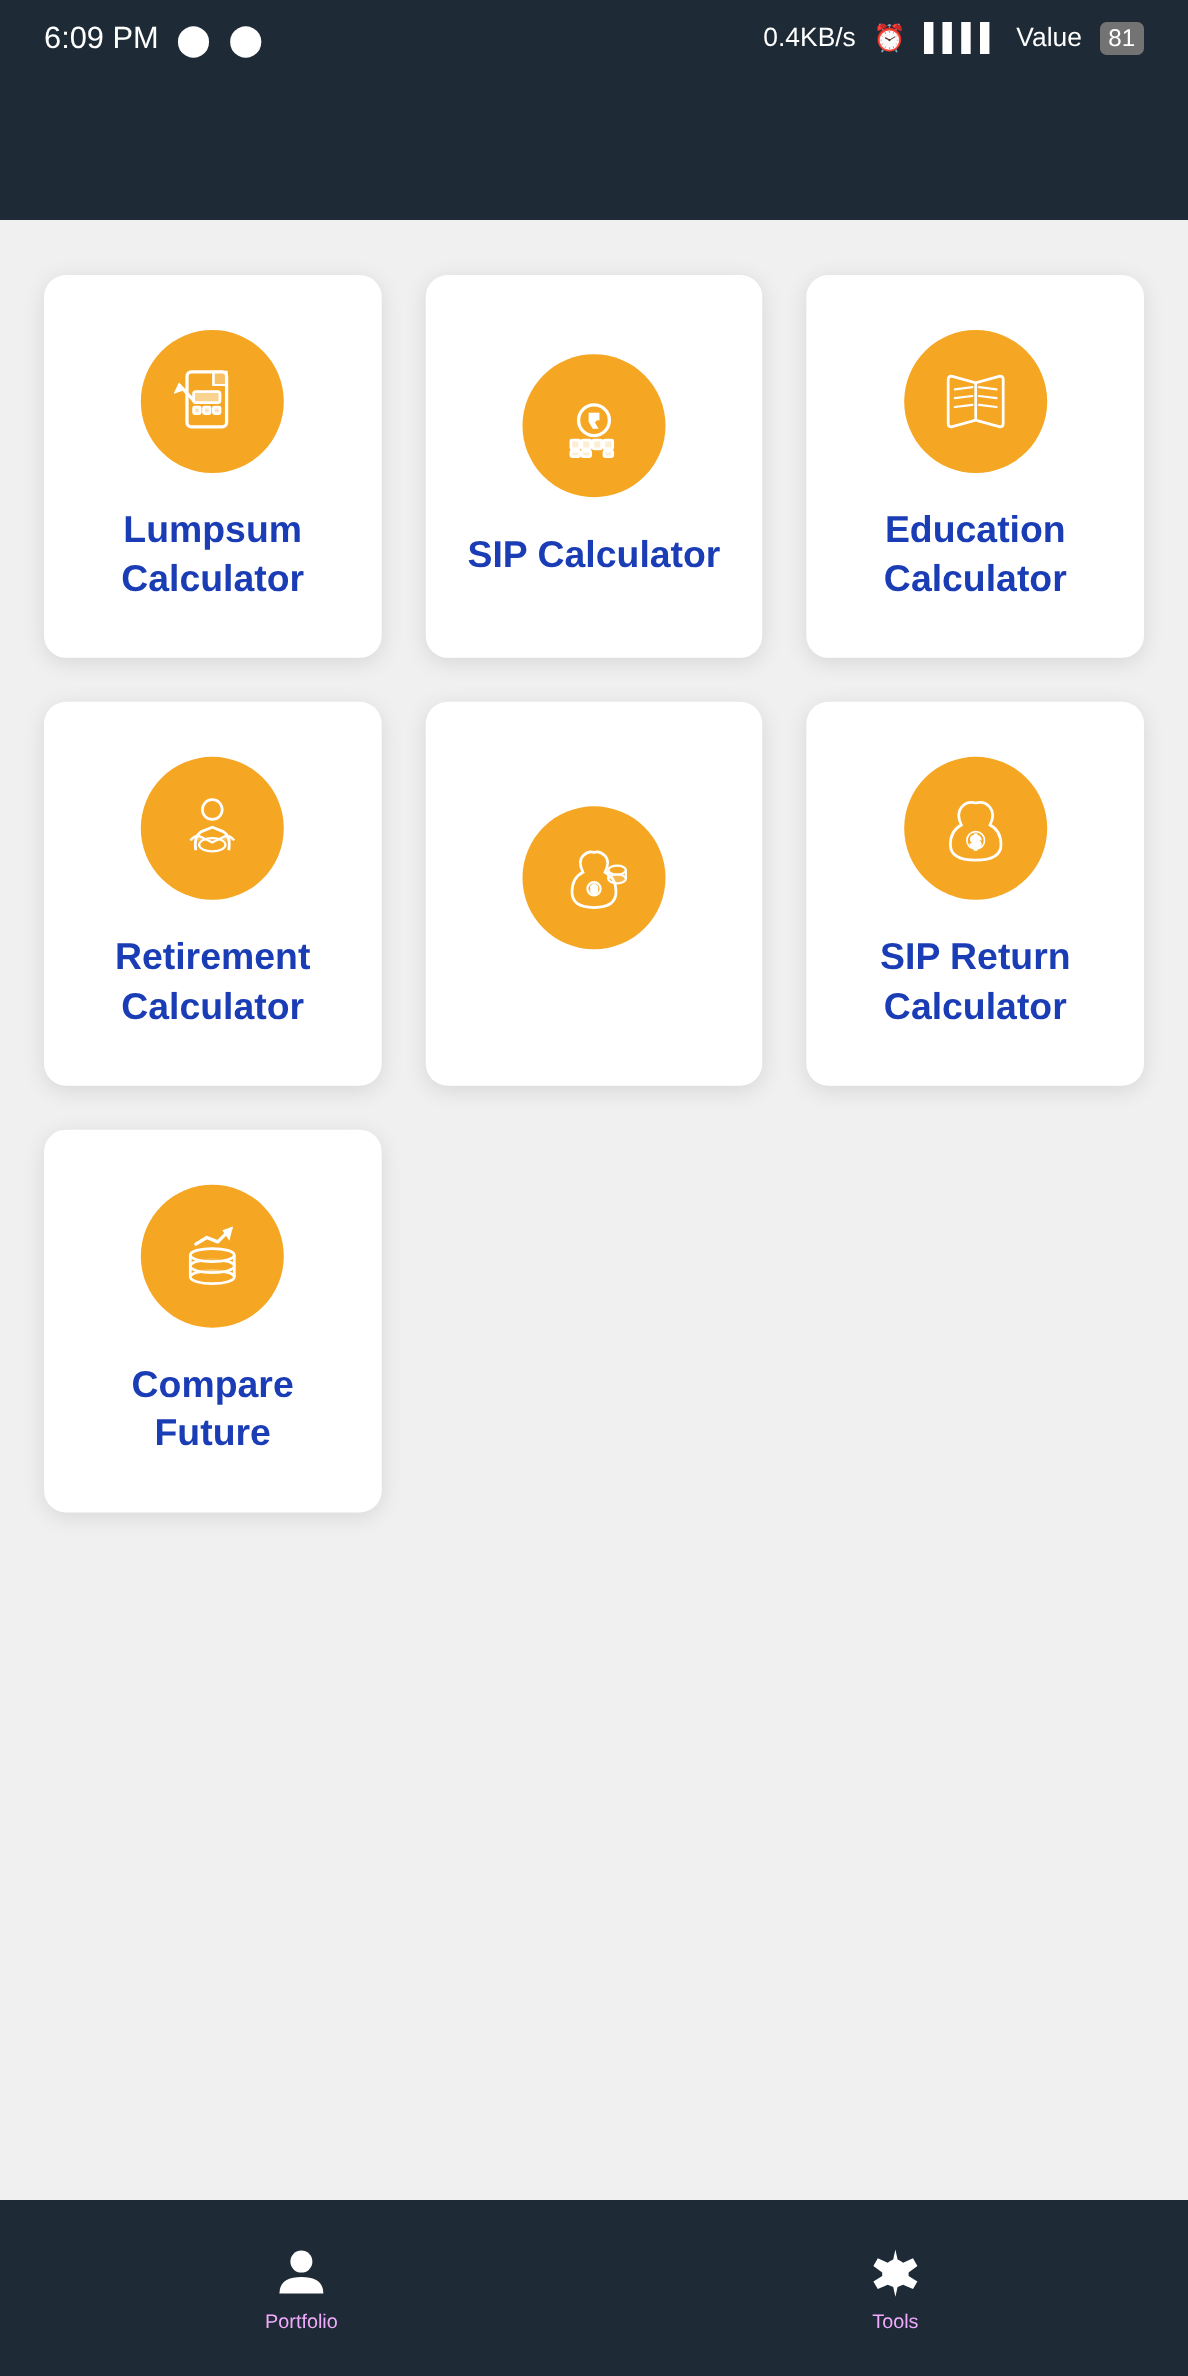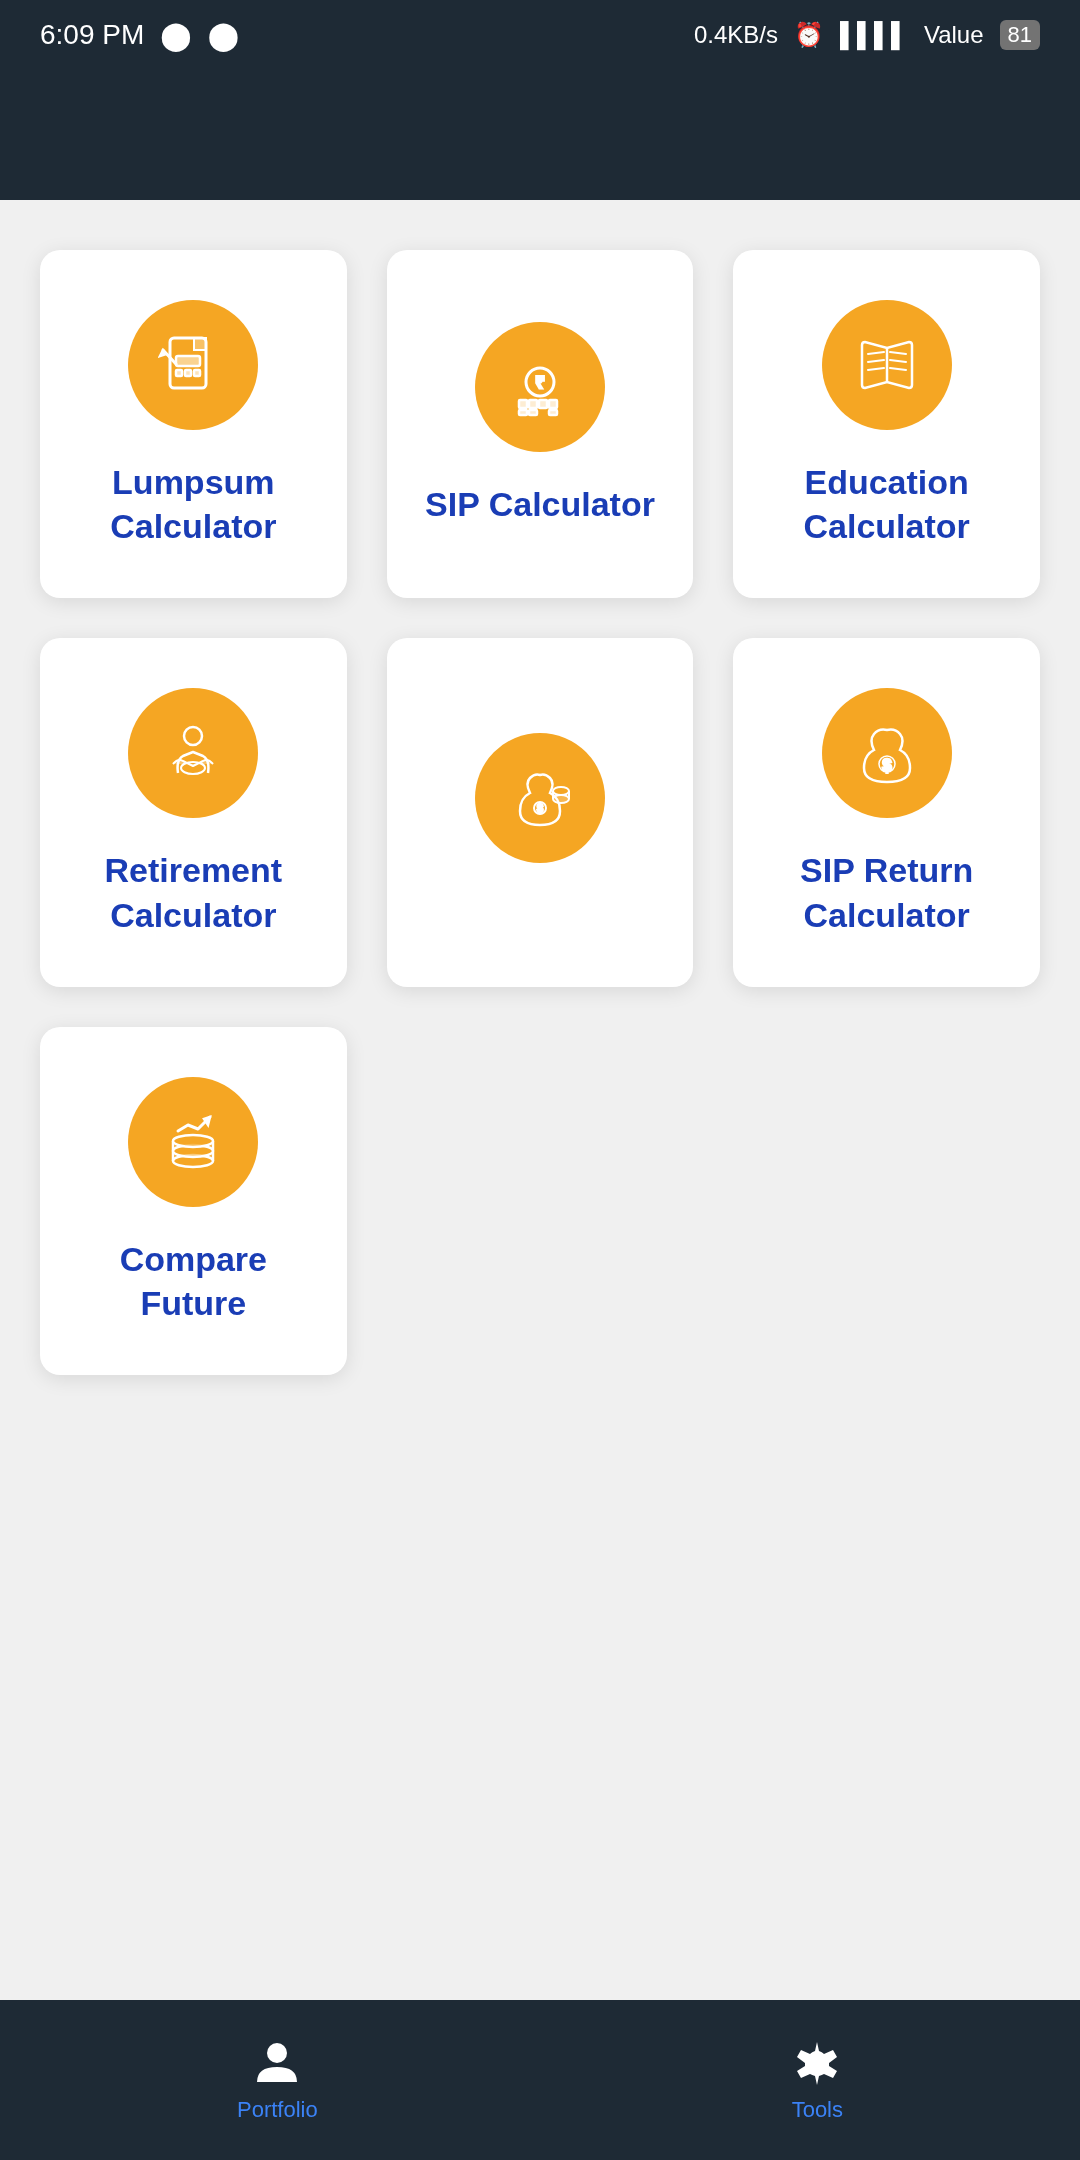--- a/index.html
+++ b/index.html
@@ -135,8 +135,8 @@
     }
 
     .nav-label {
-      font-size: 22px;
-      color: #3b82f6;
+      font-size: 18px;
+      color: #f0abfc;
     }
   </style>
 </head>

